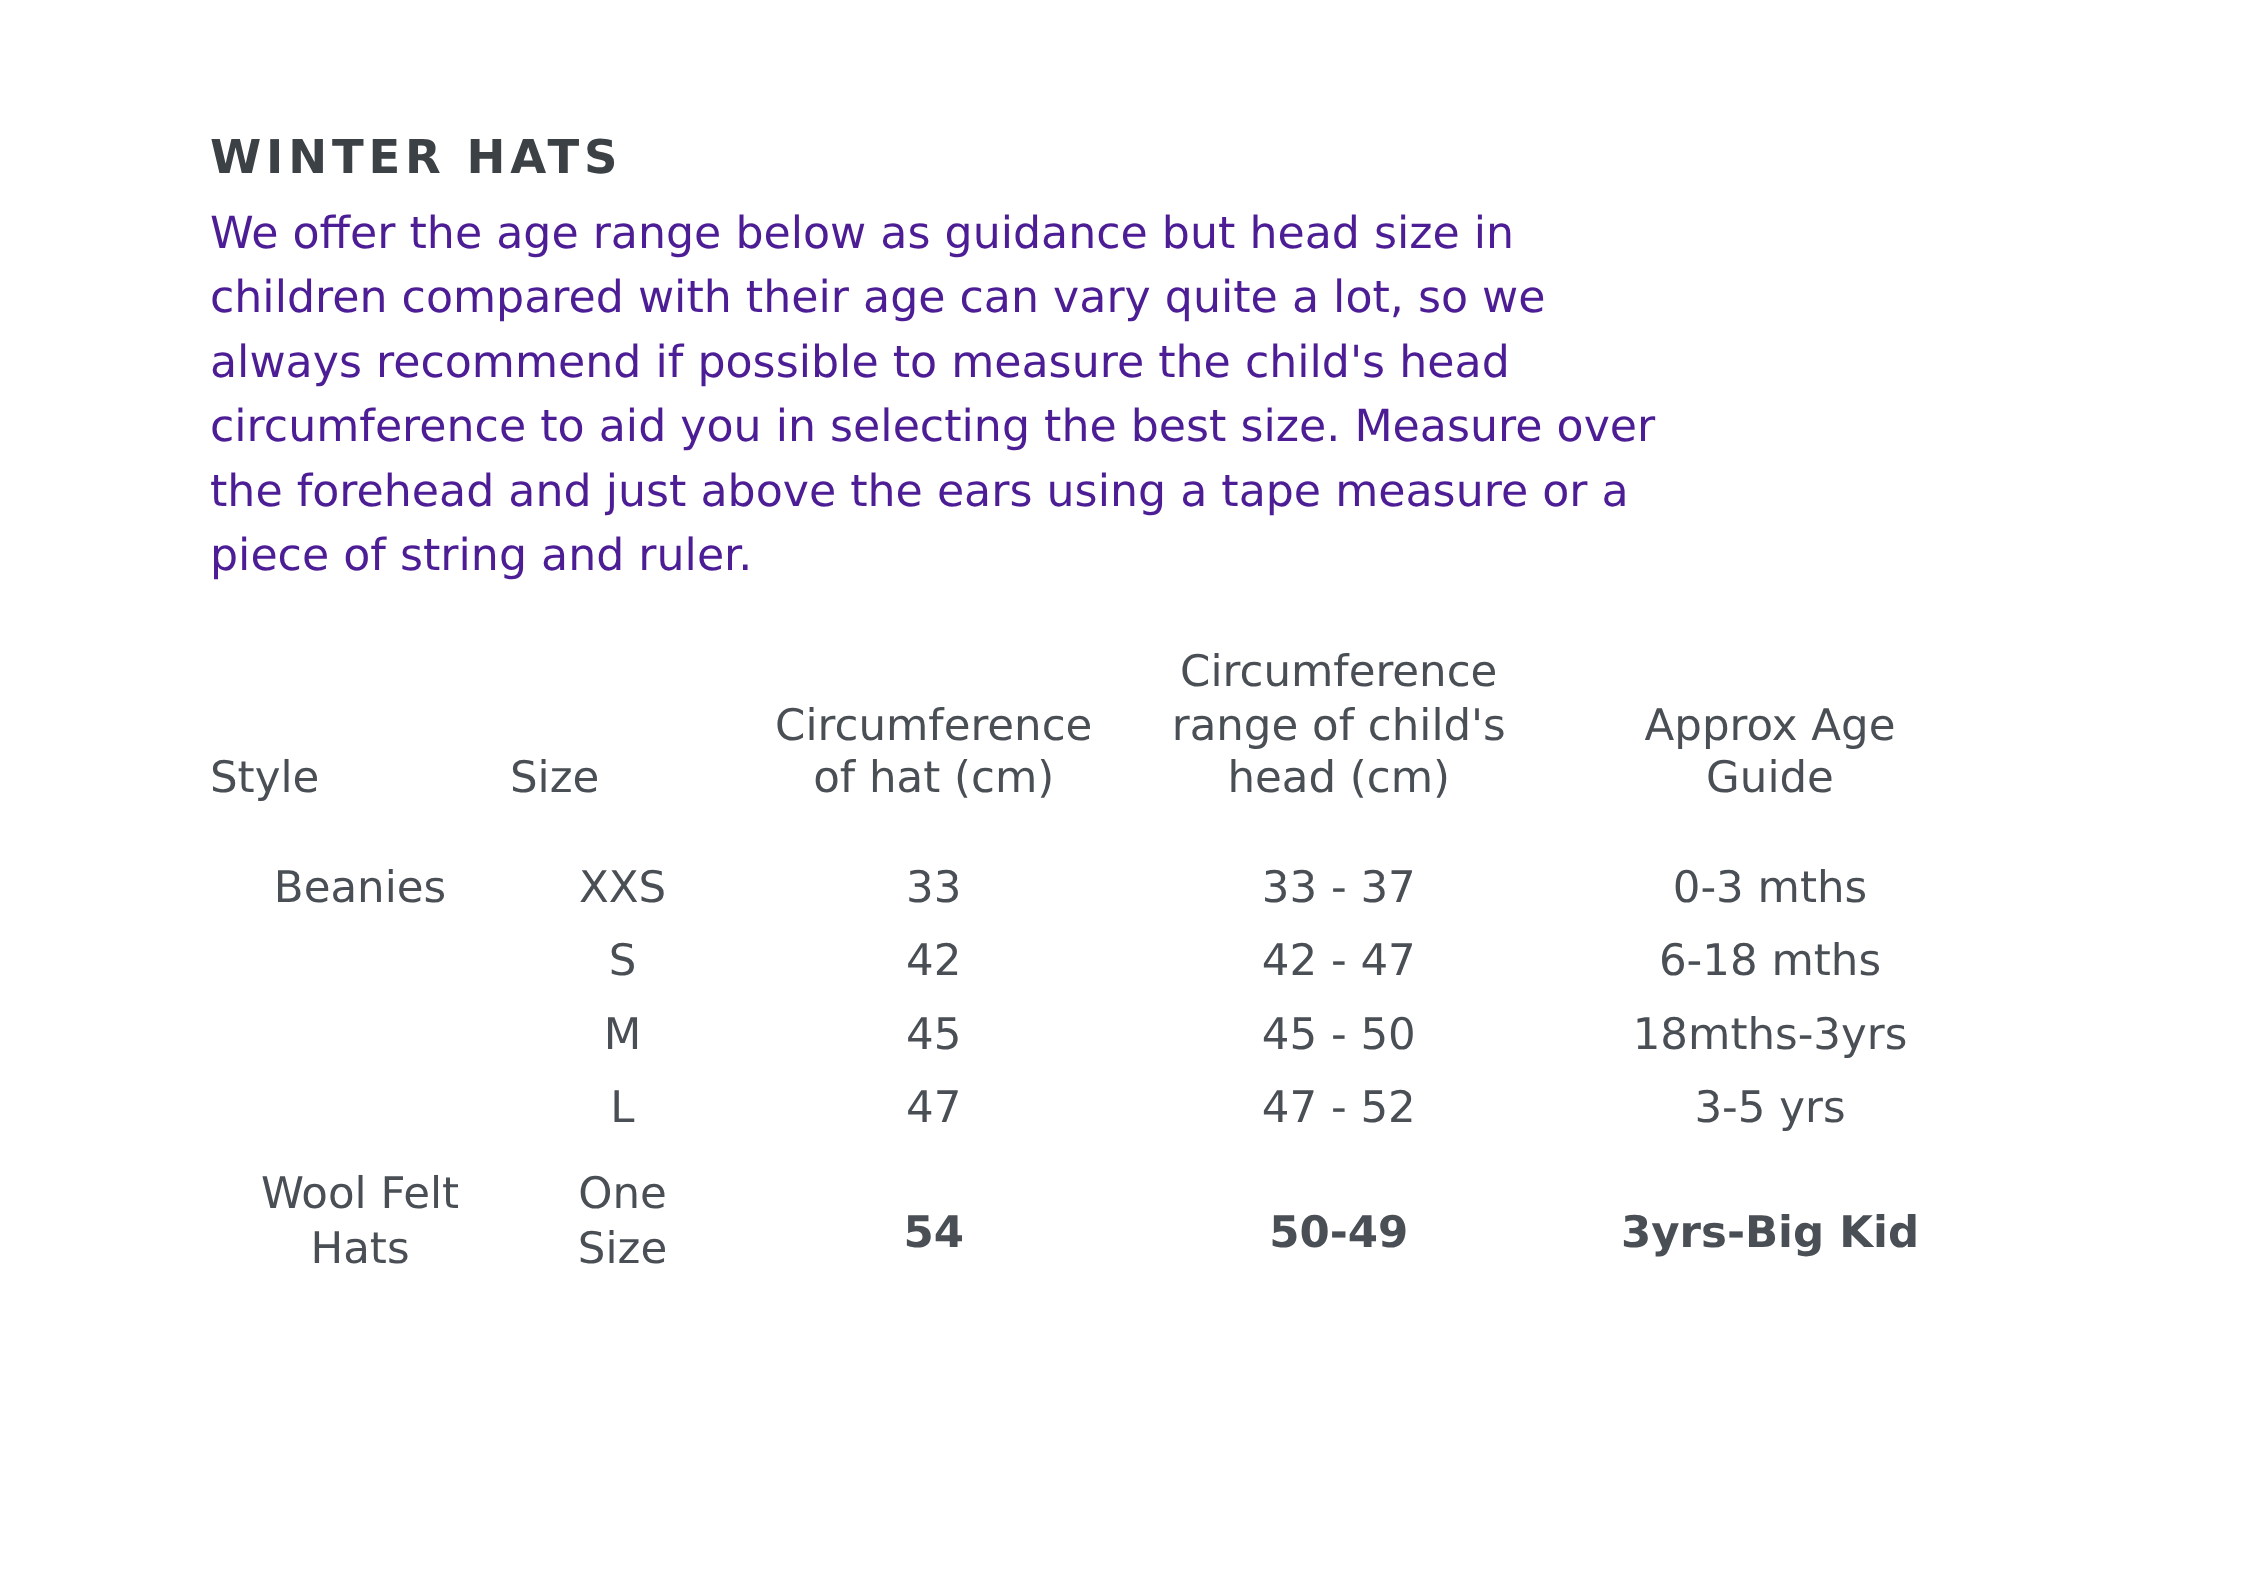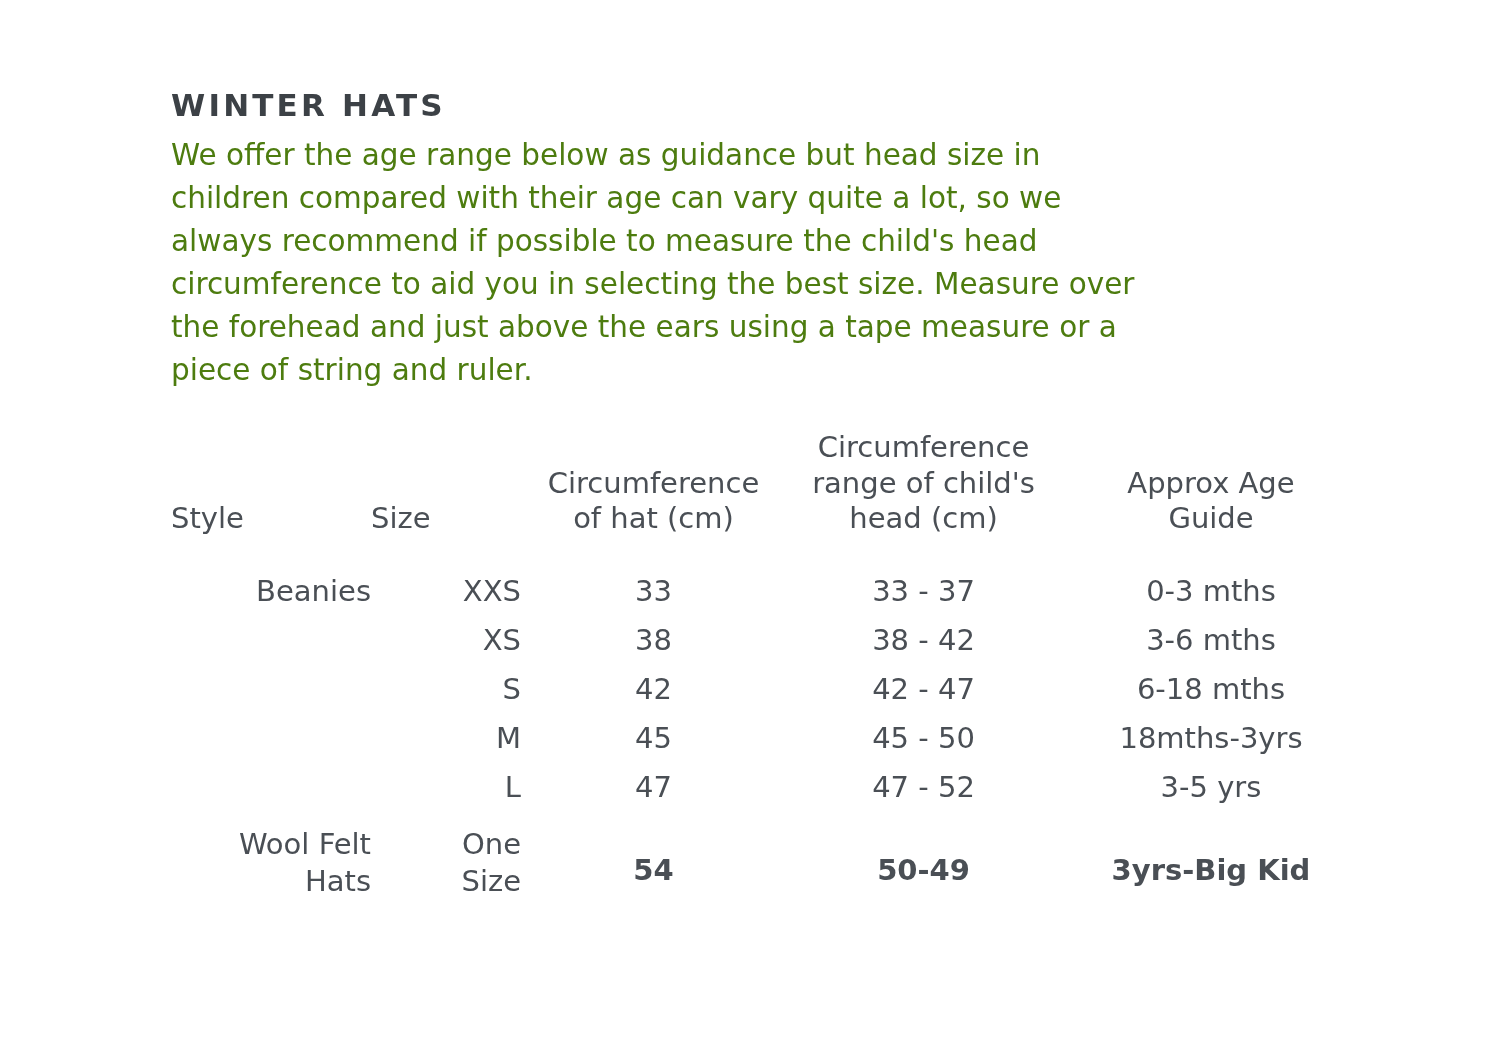--- a/index.html
+++ b/index.html
@@ -20,7 +20,6 @@
     height: 1056px;
     box-sizing: border-box;
     padding: 88px 140px 16px 140px;
-    margin-left: 31px;
   }
   .title {
     font-size: 31px;

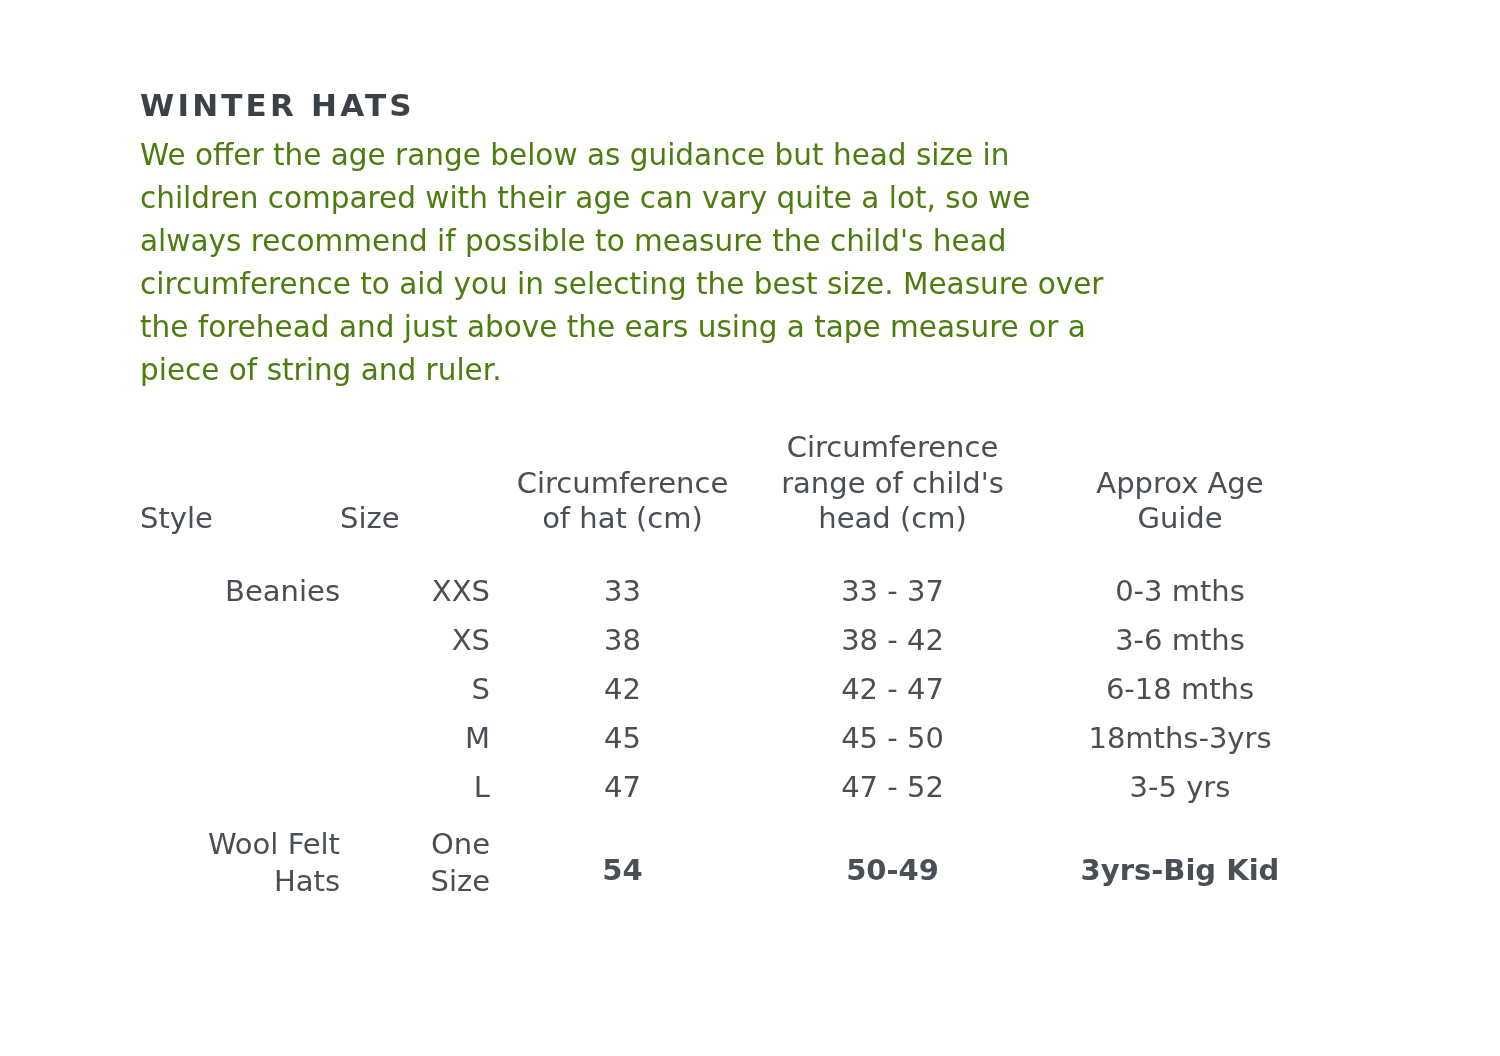--- a/index.html
+++ b/index.html
@@ -32,7 +32,7 @@
   .intro {
     font-size: 29.5px;
     line-height: 1.46;
-    color: #4d7c0f;
+    color: #4c1d95;
     margin: 0;
     max-width: 1215px;
     font-weight: 400;

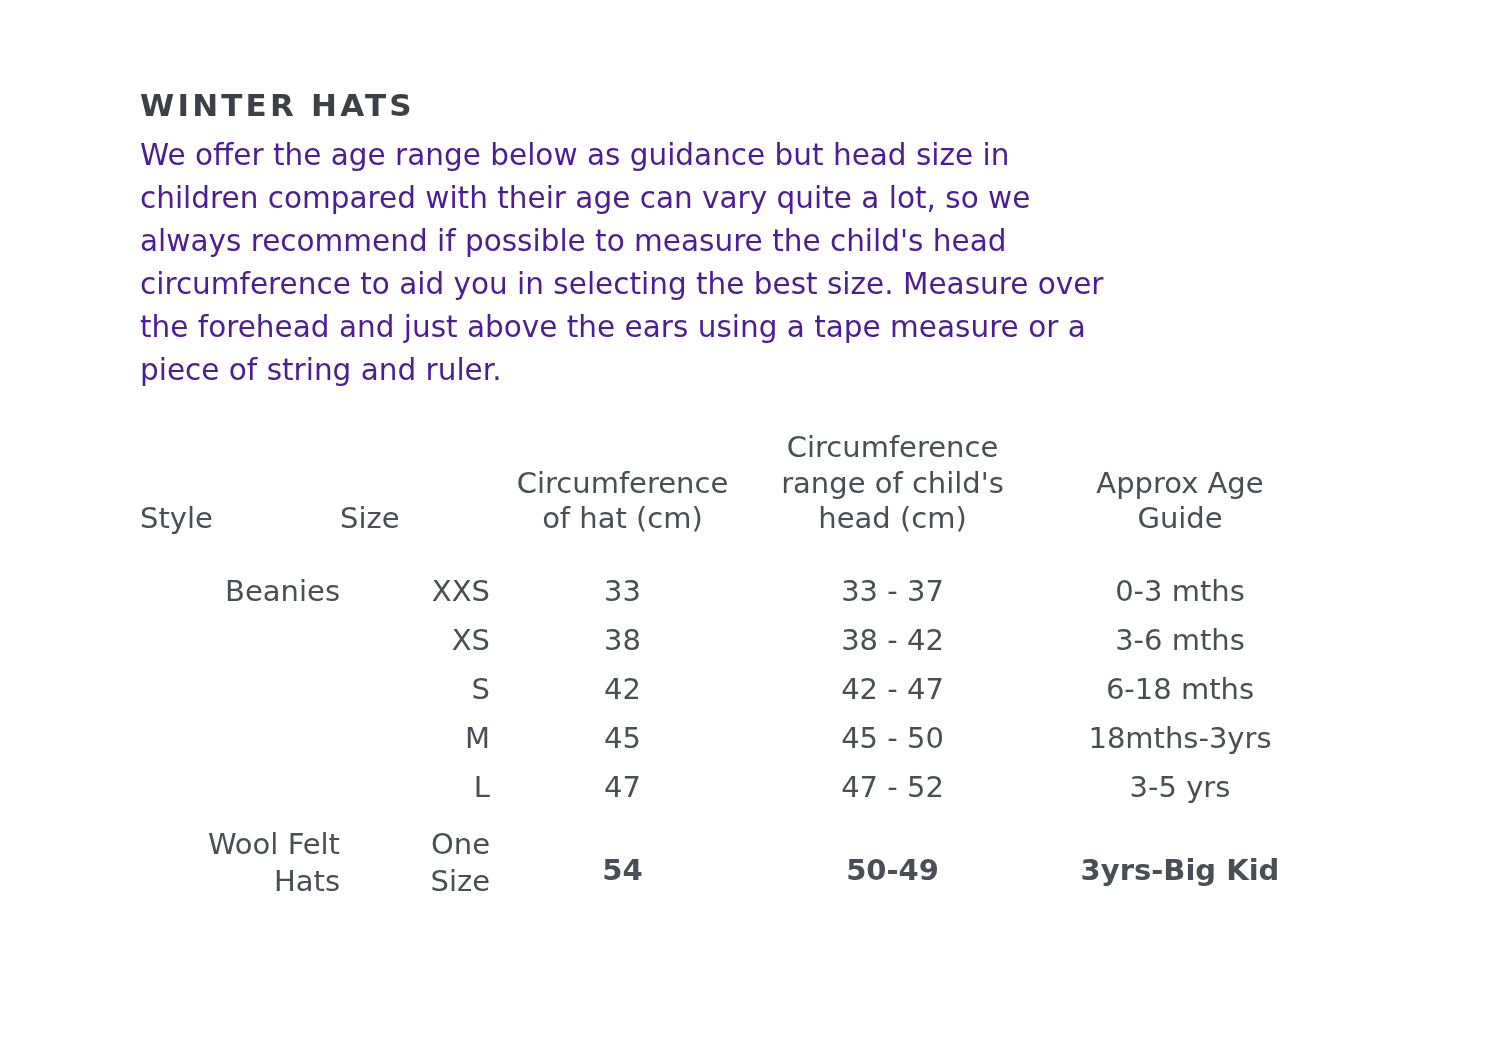--- a/index.html
+++ b/index.html
@@ -71,7 +71,7 @@
     vertical-align: top;
   }
   tbody td.left {
-    text-align: right;
+    text-align: center;
   }
   tbody td.center {
     text-align: center;

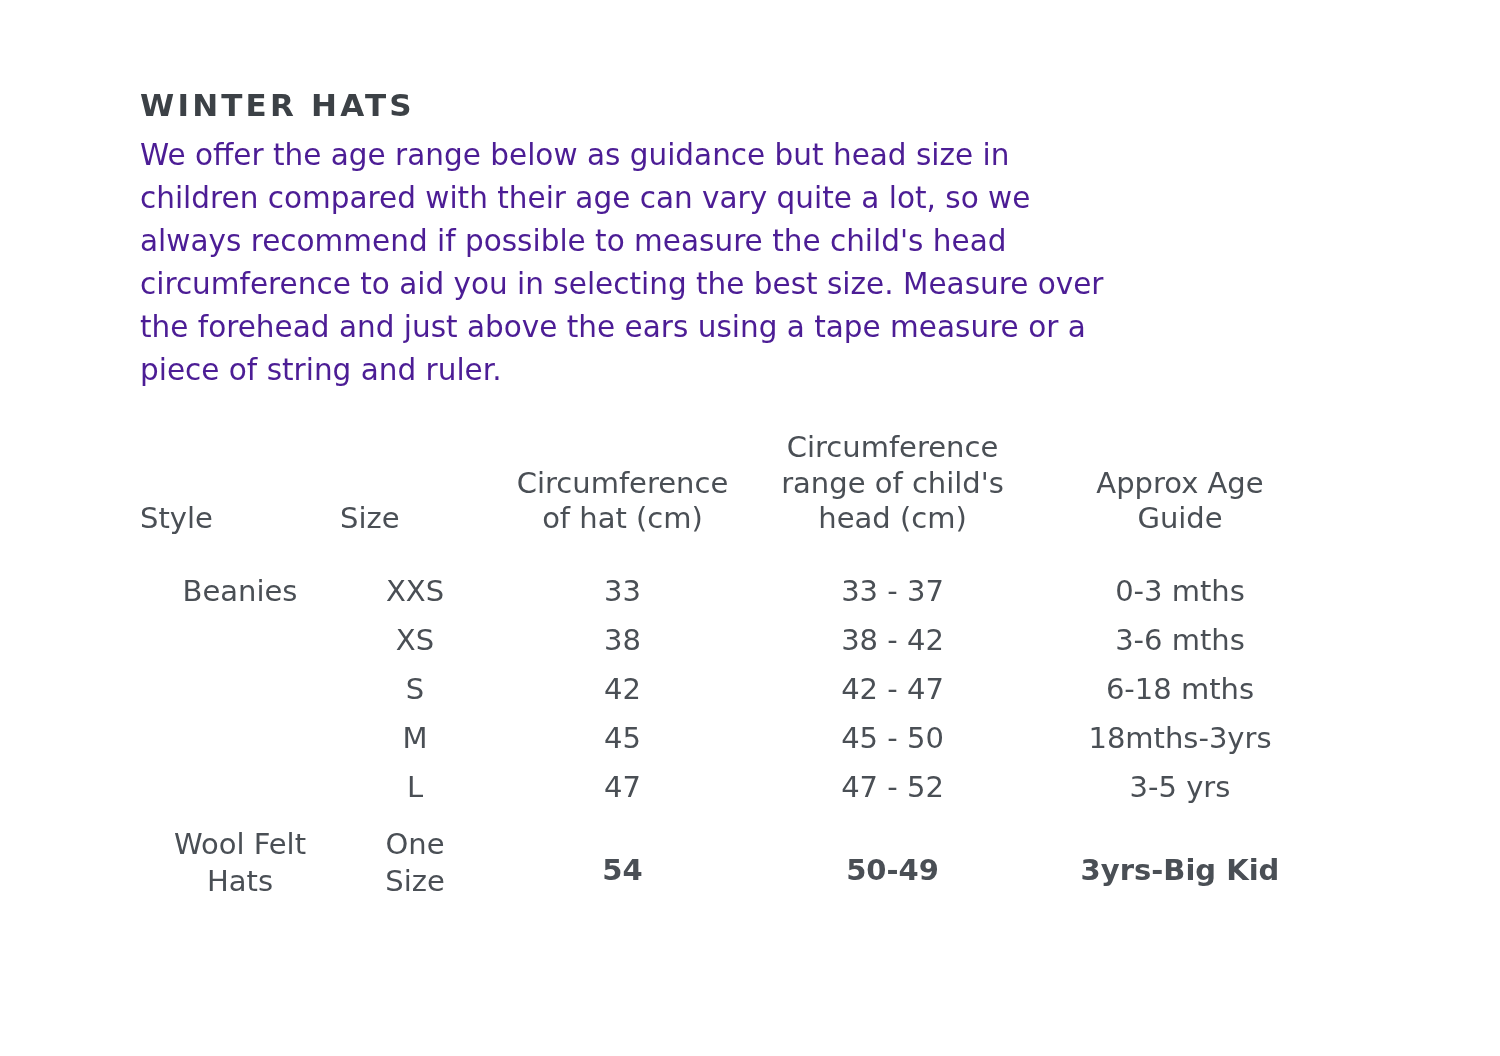--- a/index.html
+++ b/index.html
@@ -126,13 +126,6 @@
       </tr>
       <tr>
         <td class="left style-cell"></td>
-        <td class="left">XS</td>
-        <td class="center">38</td>
-        <td class="center">38 - 42</td>
-        <td class="center">3-6 mths</td>
-      </tr>
-      <tr>
-        <td class="left style-cell"></td>
         <td class="left">S</td>
         <td class="center">42</td>
         <td class="center">42 - 47</td>

